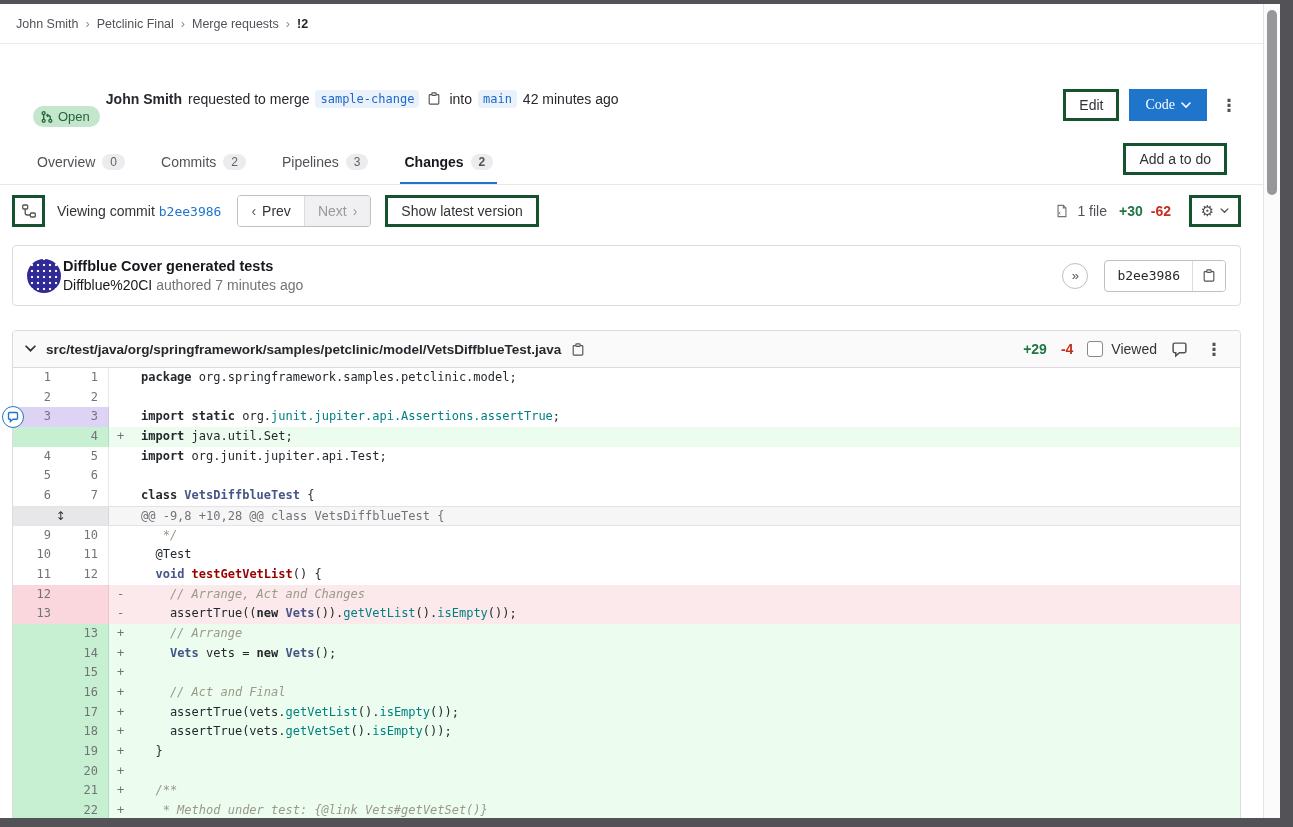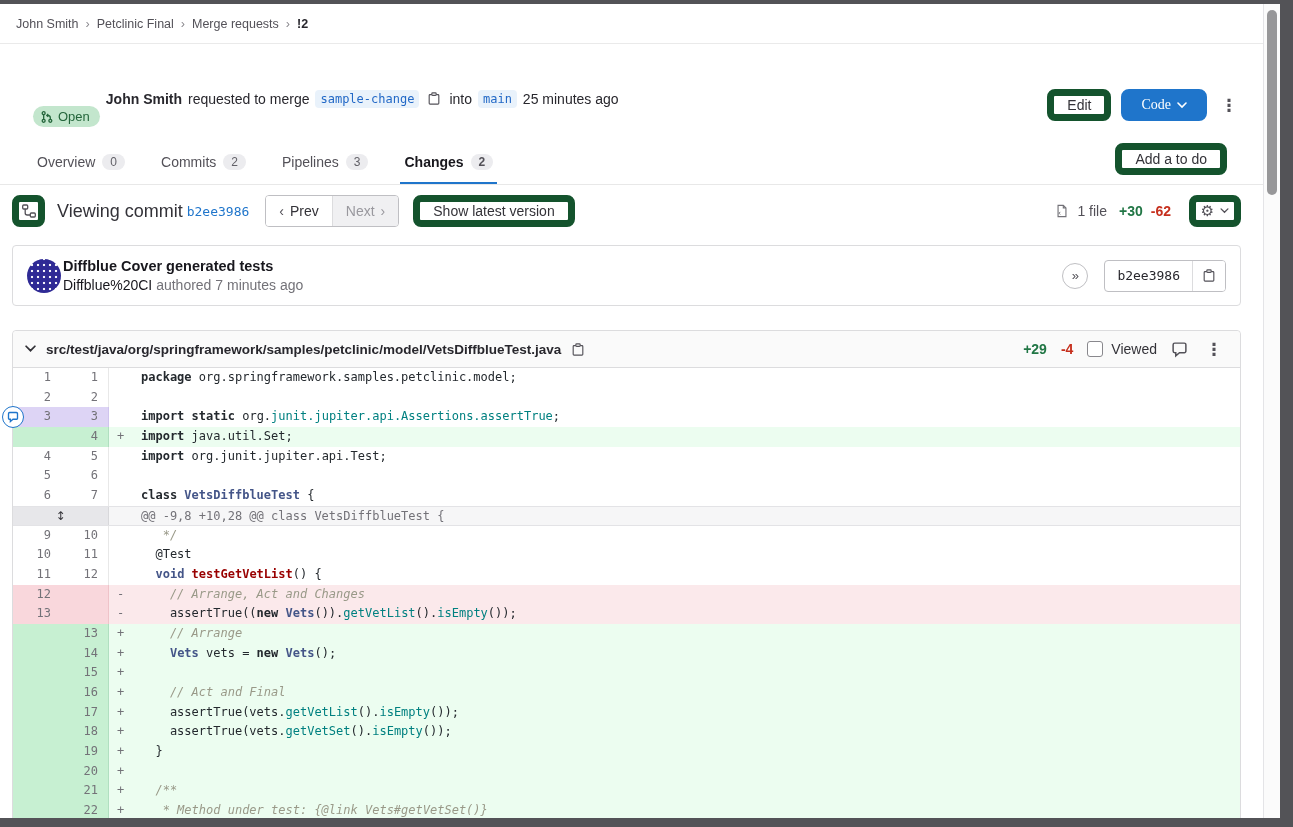--- a/index.html
+++ b/index.html
@@ -169,7 +169,7 @@
       </span>
       <span>into</span>
       <span class="branch-label">main</span>
-      <span>25 minutes ago</span>
+      <span>42 minutes ago</span>
     </div>
     <div class="header-actions">
       <button class="btn">Edit</button>

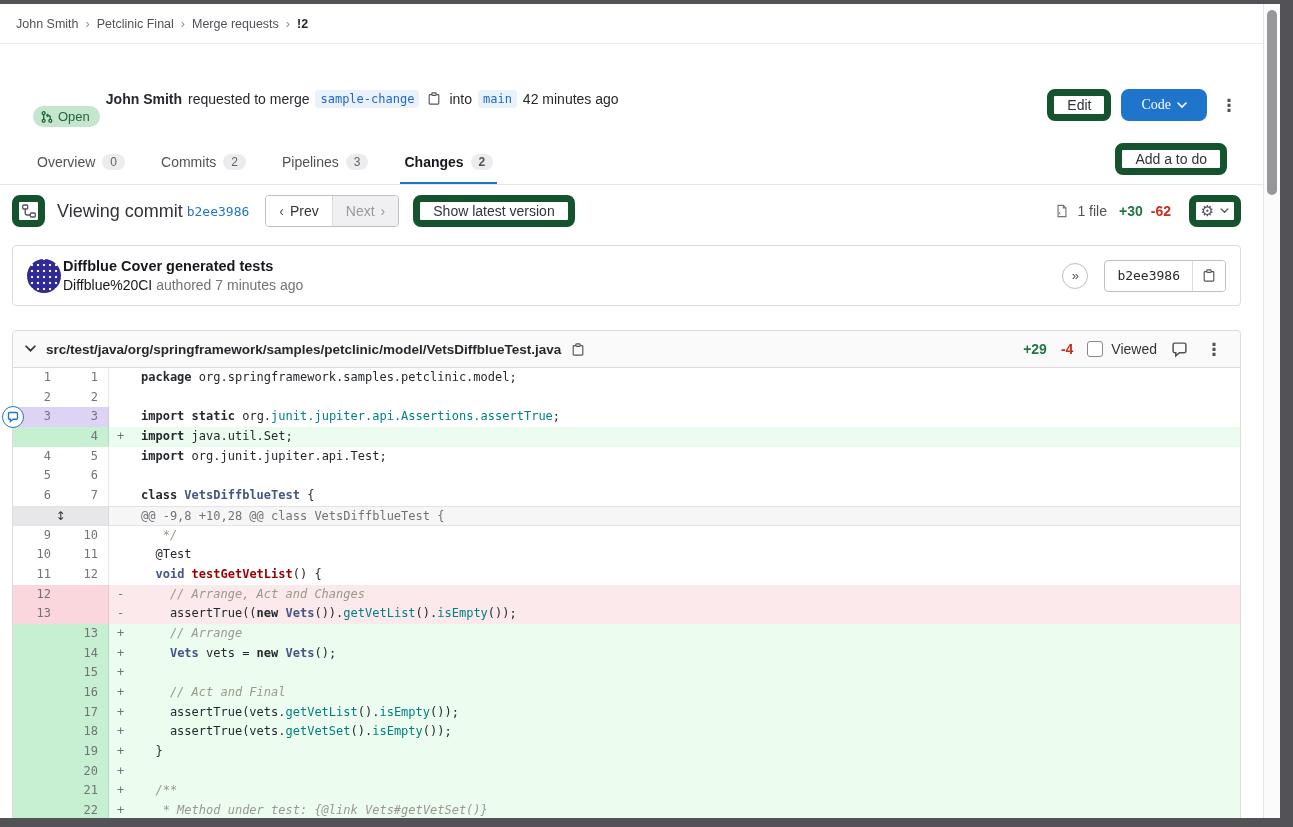--- a/index.html
+++ b/index.html
@@ -38,7 +38,7 @@
     padding:2px 5px; cursor:pointer; }
   .header-actions{ position:absolute; right:22px; top:45px; display:flex; align-items:center; gap:10px; }
   .btn{ height:32px; display:inline-flex; align-items:center; justify-content:center;
-    gap:6px; padding:0 13px; border:7px solid #14532d; border-radius:8px;
+    gap:6px; padding:0 13px; border:3px solid #14532d; border-radius:0;
     background:#fff; font-size:14px; color:#333238; cursor:pointer; font-family:inherit;}
   .btn-primary{ background:#1f75cb; border-color:#1f75cb; color:#fff; font-weight:400;font-family:Liberation Serif, serif; }
   .kebab{ font-size:17px; color:#535158; width:24px; text-align:center; cursor:pointer; font-weight:700; letter-spacing:0;}

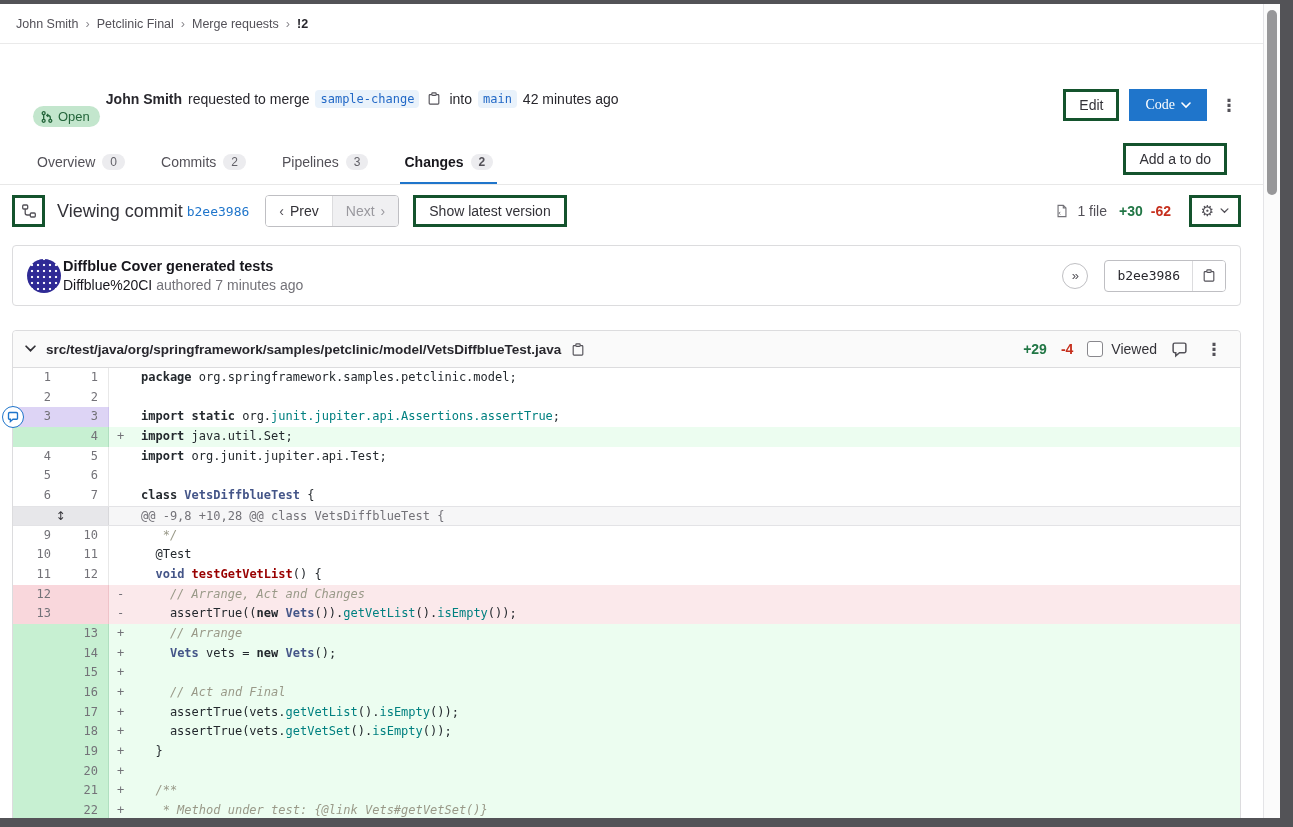--- a/index.html
+++ b/index.html
@@ -55,7 +55,7 @@
   
   .diff-toolbar{ display:flex; align-items:center; padding:10px 22px 10px 12px; }
   .icon-btn{ width:33px; height:32px; padding:0; display:inline-flex; align-items:center; justify-content:center; }
-  .viewing{ margin-left:12px; font-size:18px; color:#333238; }
+  .viewing{ margin-left:12px; font-size:14px; color:#333238; }
   .sha-link{ color:#1f75cb; font-family:"DejaVu Sans Mono","Liberation Mono",monospace; font-size:13px;
     text-decoration:none; cursor:pointer; margin-left:4px;}
   .seg{ display:inline-flex; margin-left:16px; border:1px solid #bfbfc3; border-radius:4px; overflow:hidden; }

